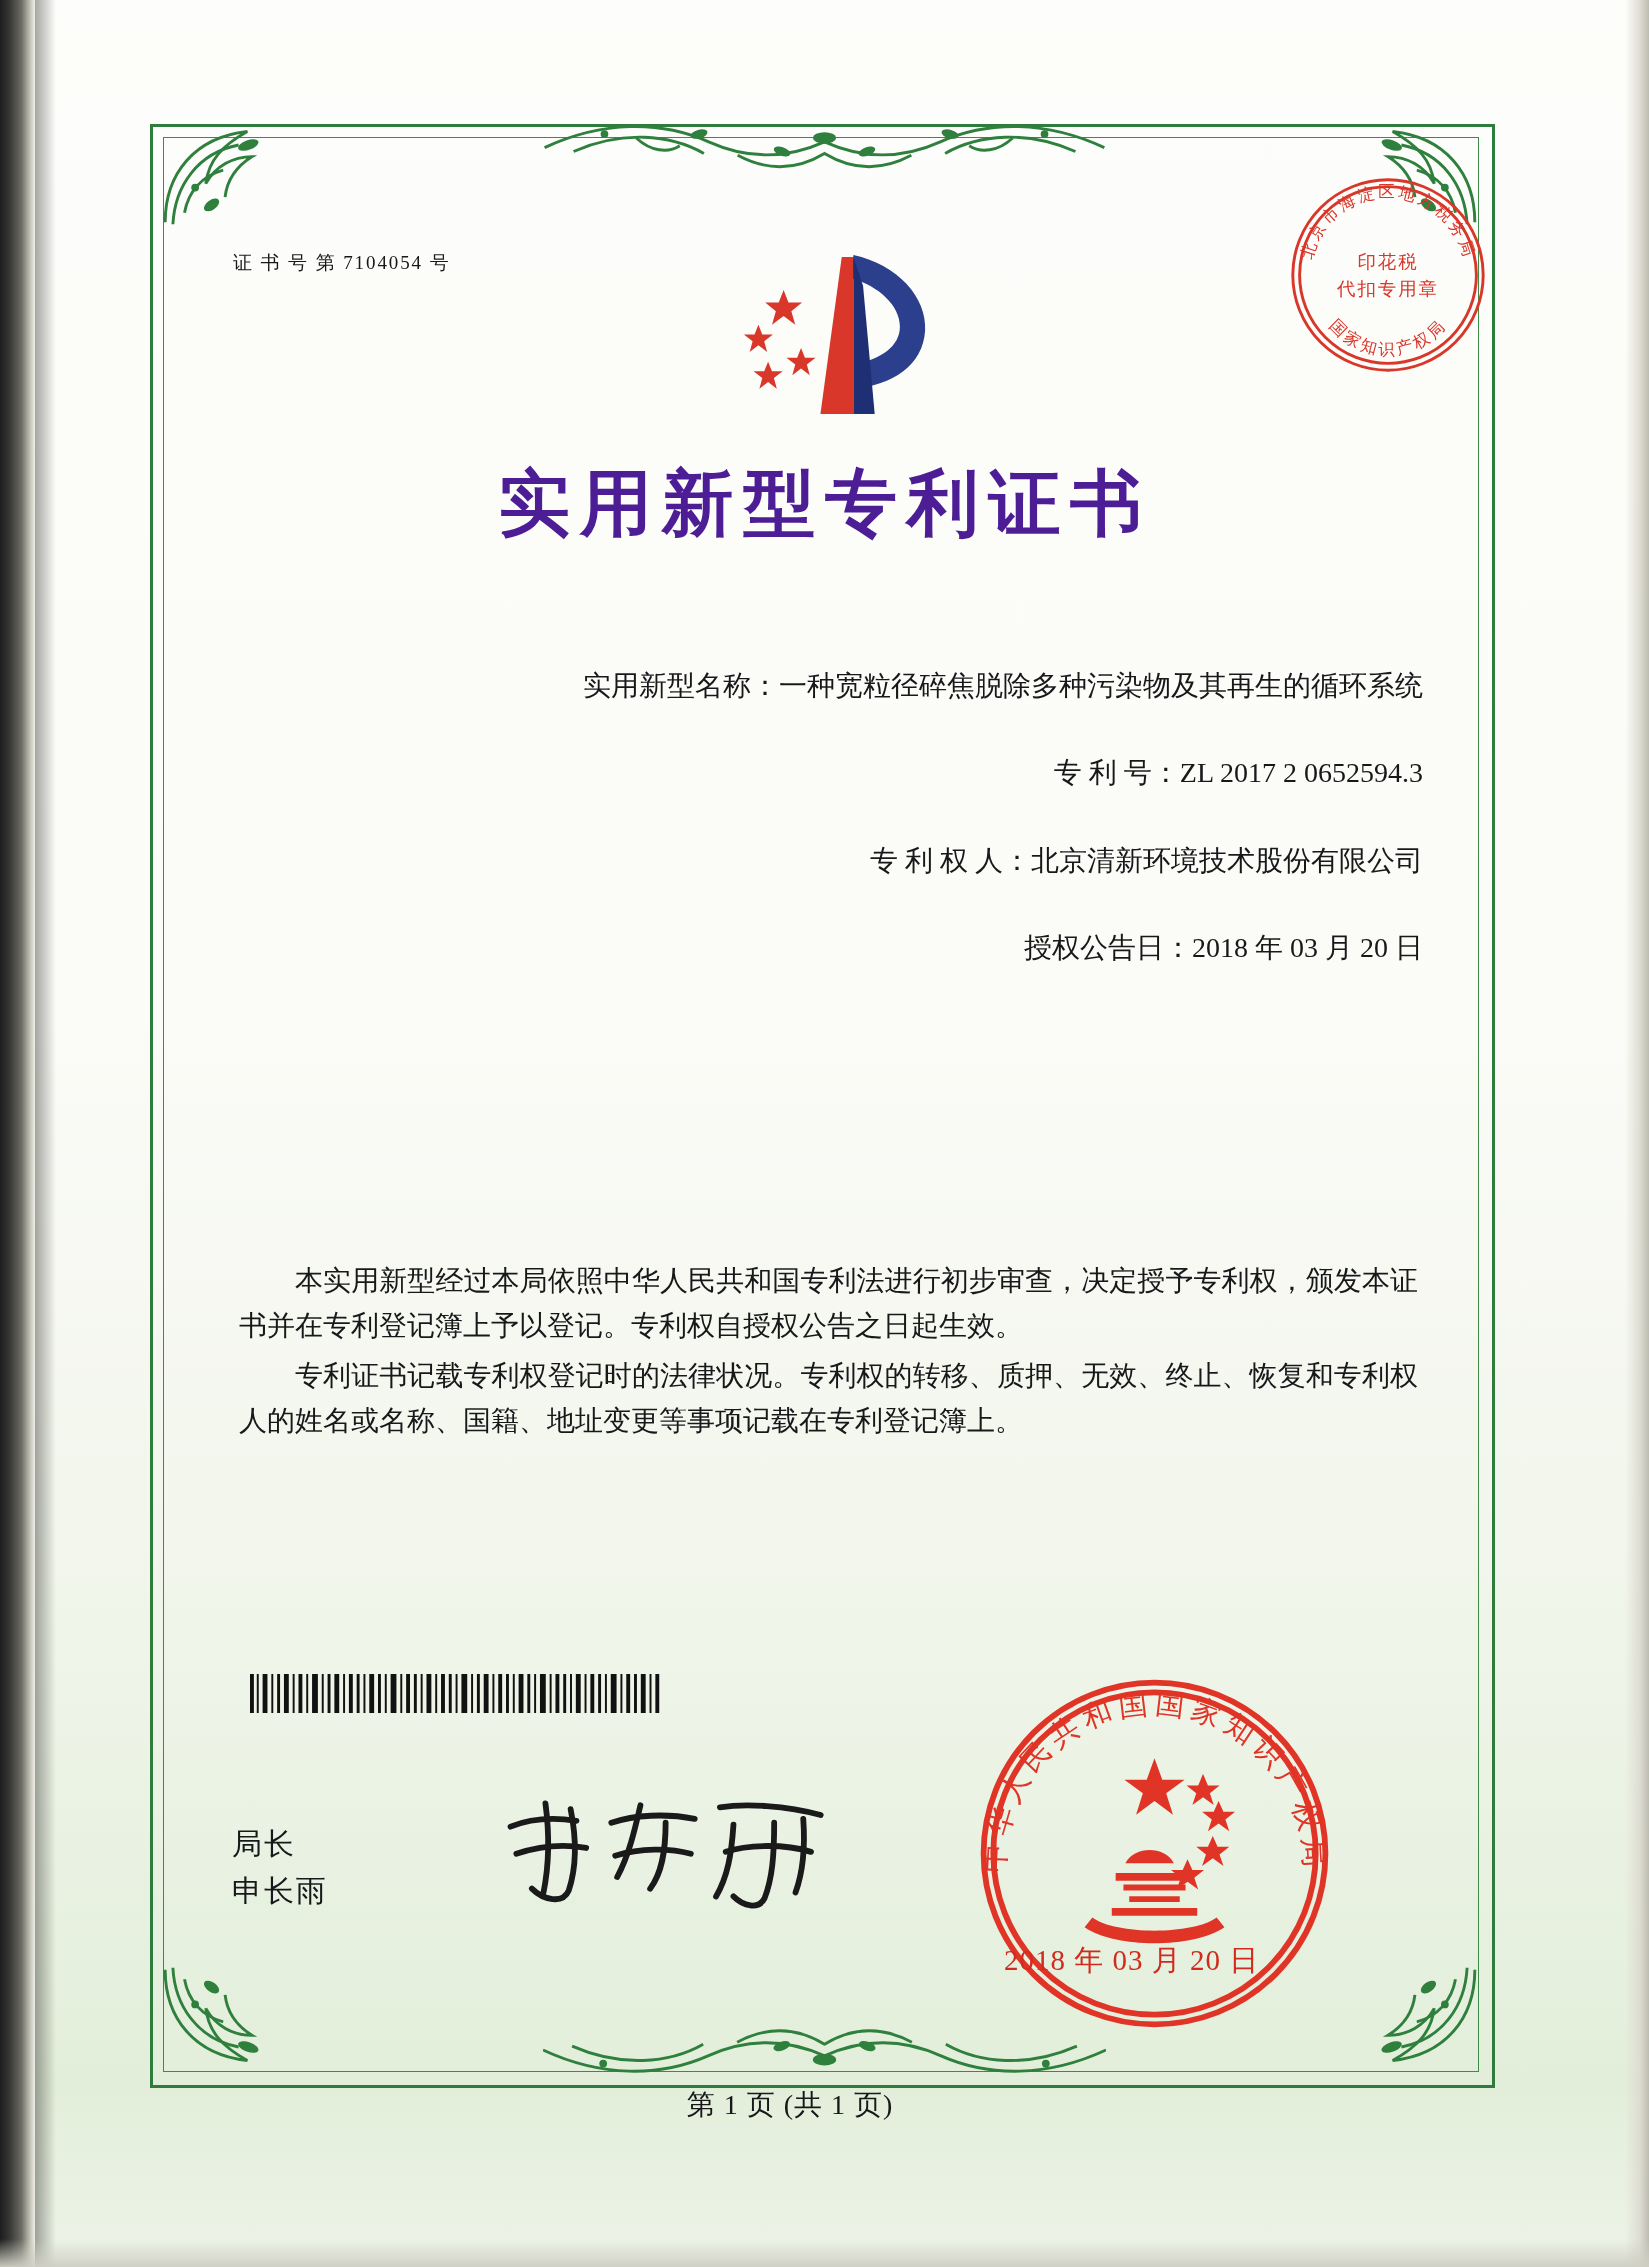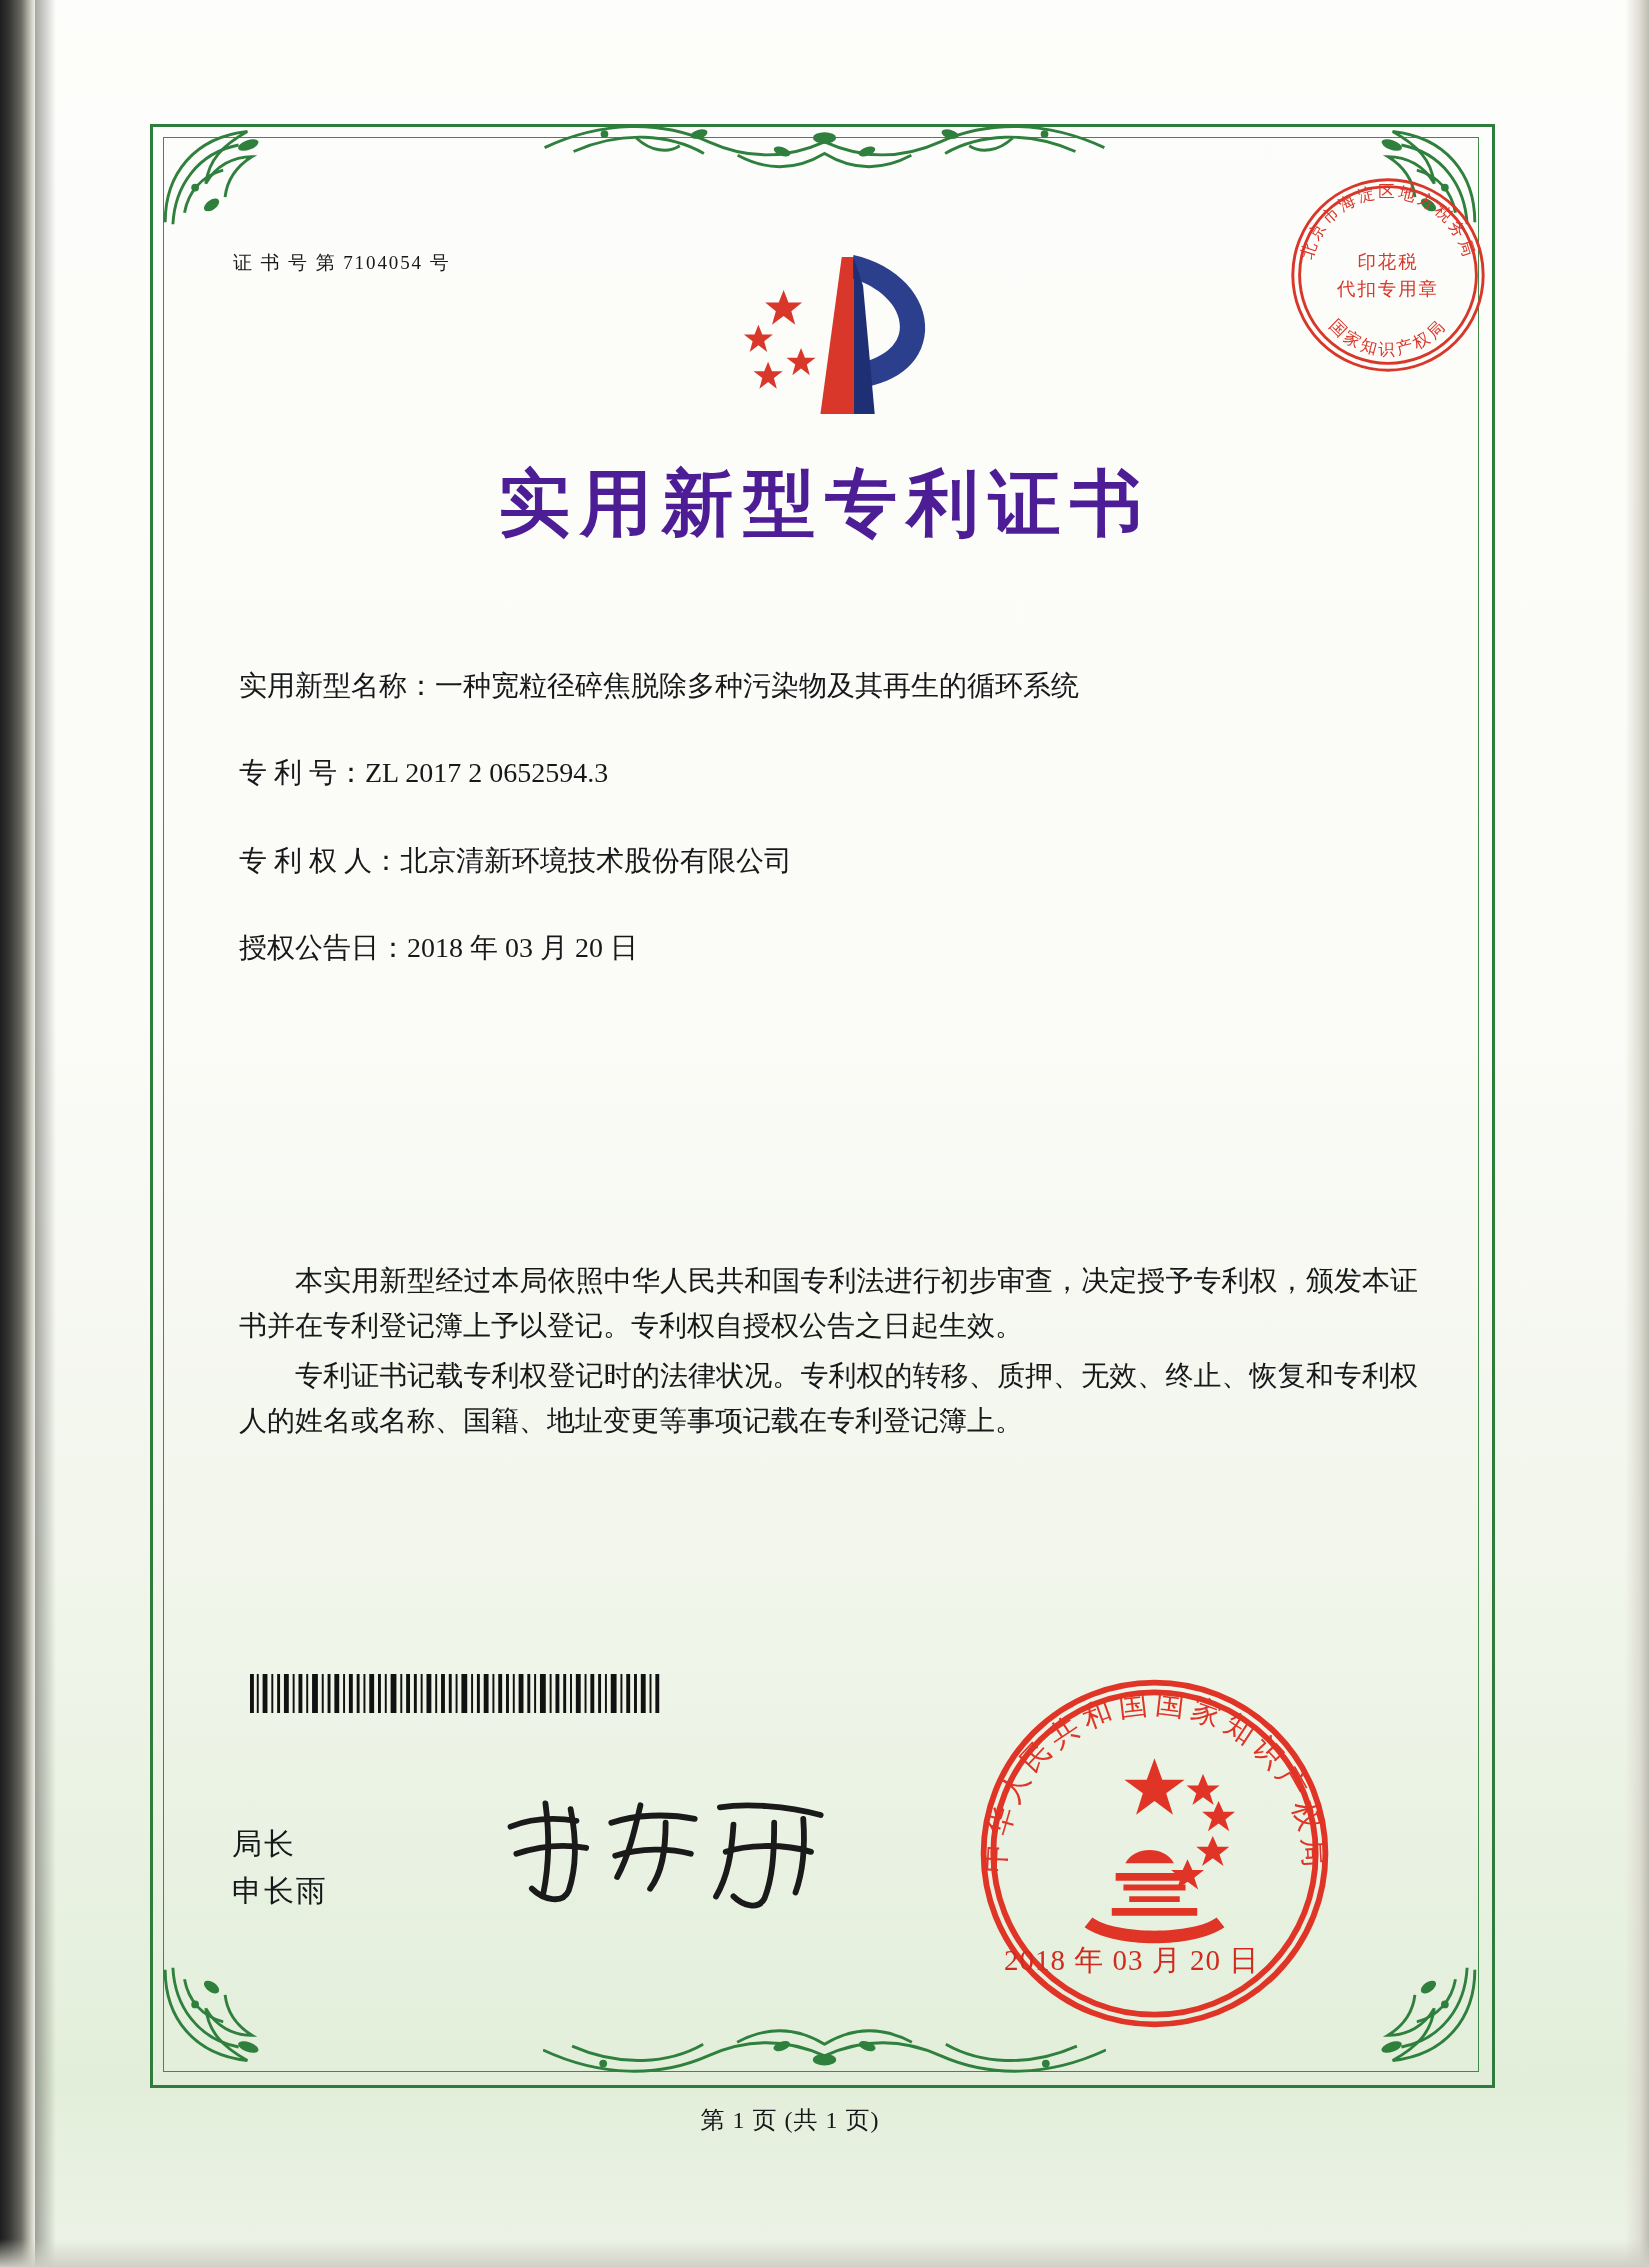--- a/index.html
+++ b/index.html
@@ -165,6 +165,7 @@
     top: 668px;
     width: 1184px;
     color: #16181a;
+    text-align: right;
   }
   .field-row {
     font-size: 28px;

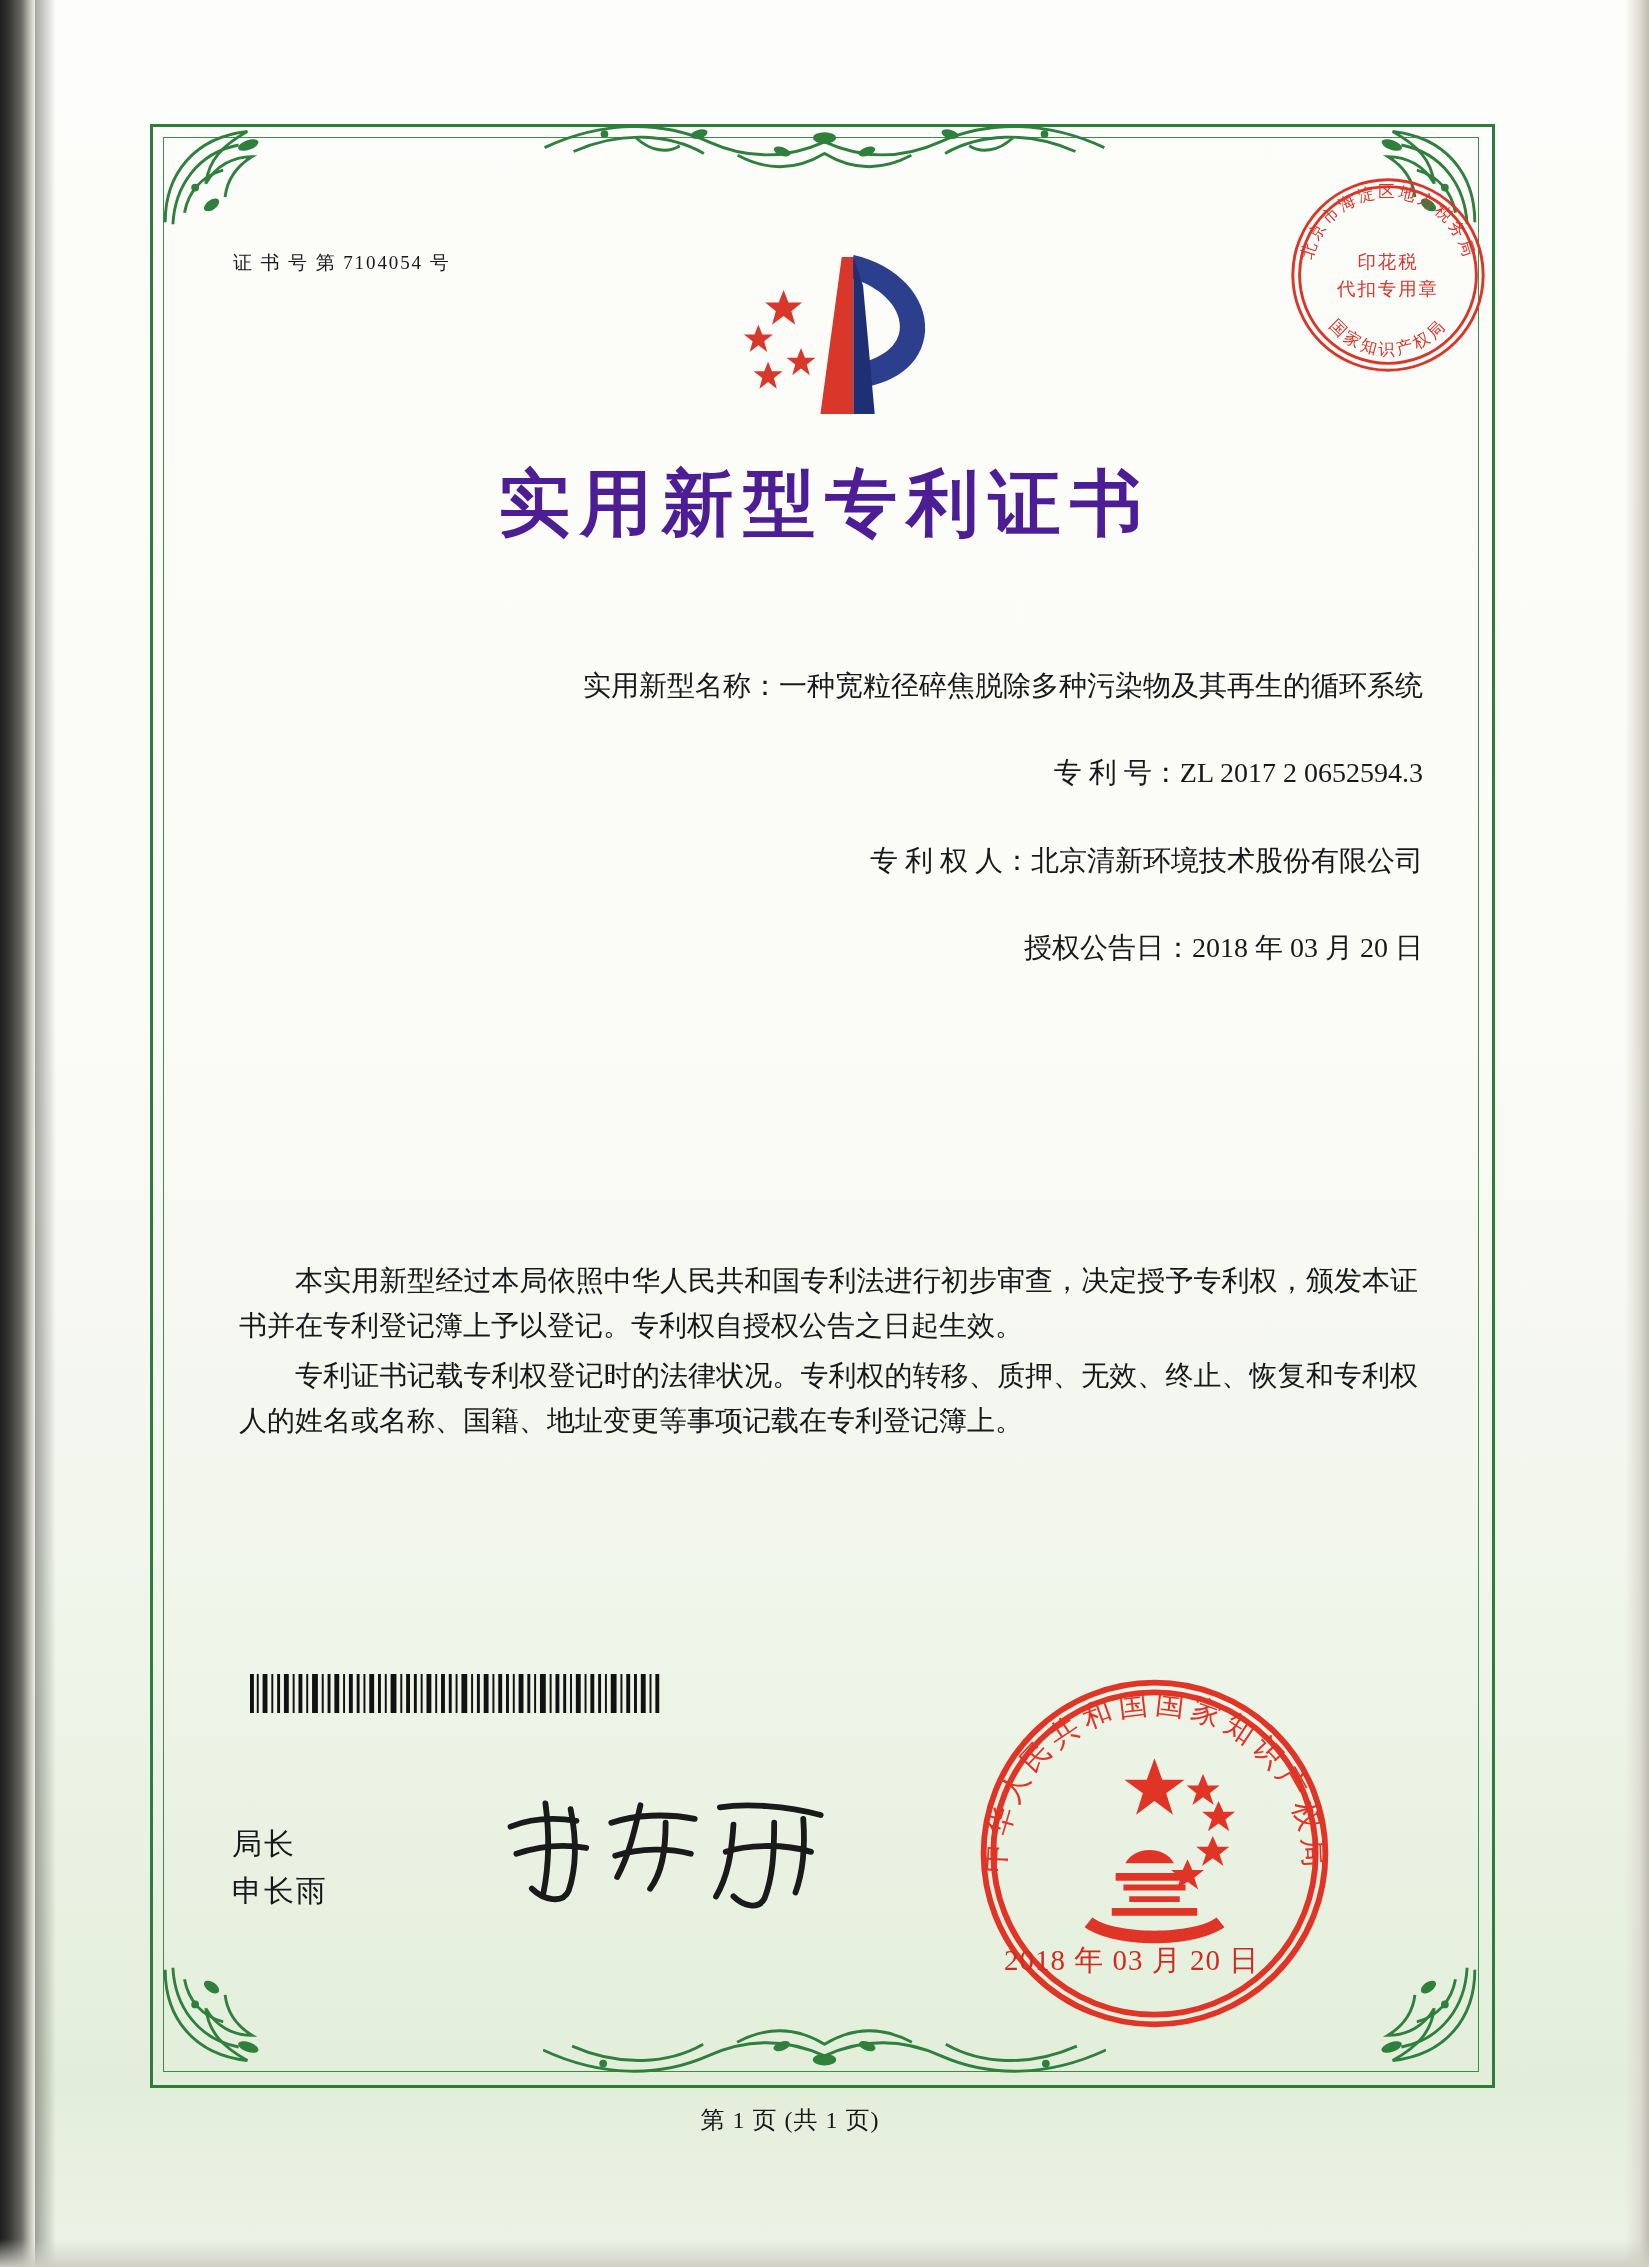--- a/index.html
+++ b/index.html
@@ -248,10 +248,9 @@
     top: 2086px;
     width: 1580px;
     text-align: center;
-    font-size: 24px;
+    font-size: 28px;
     color: #16181a;
     letter-spacing: 1px;
-    margin-top: 18px;
   }
 </style>
 </head>

